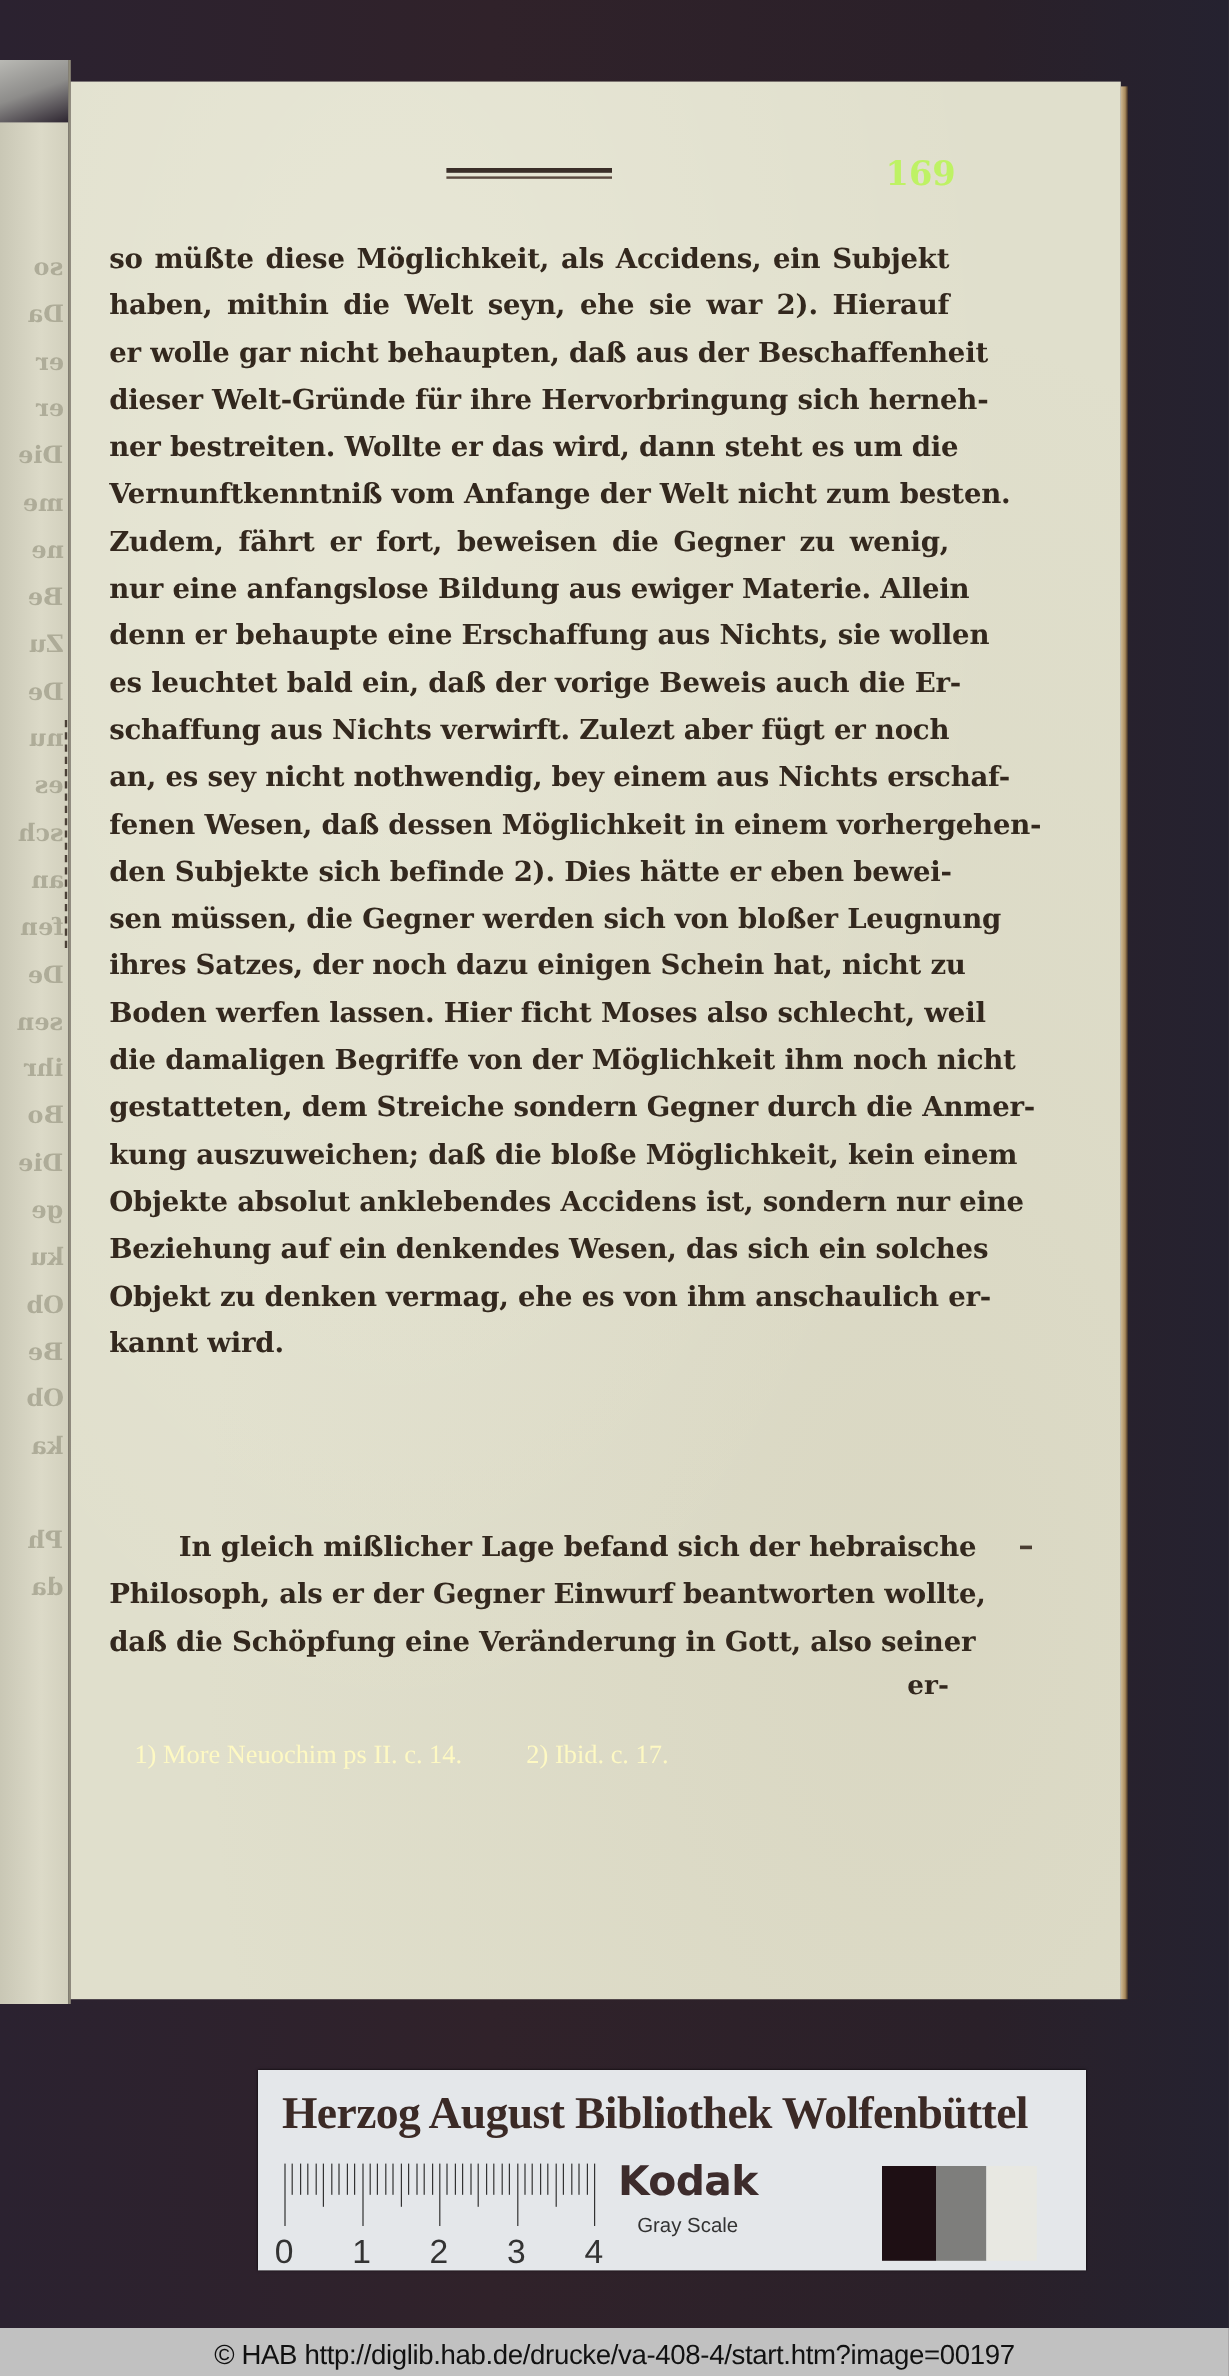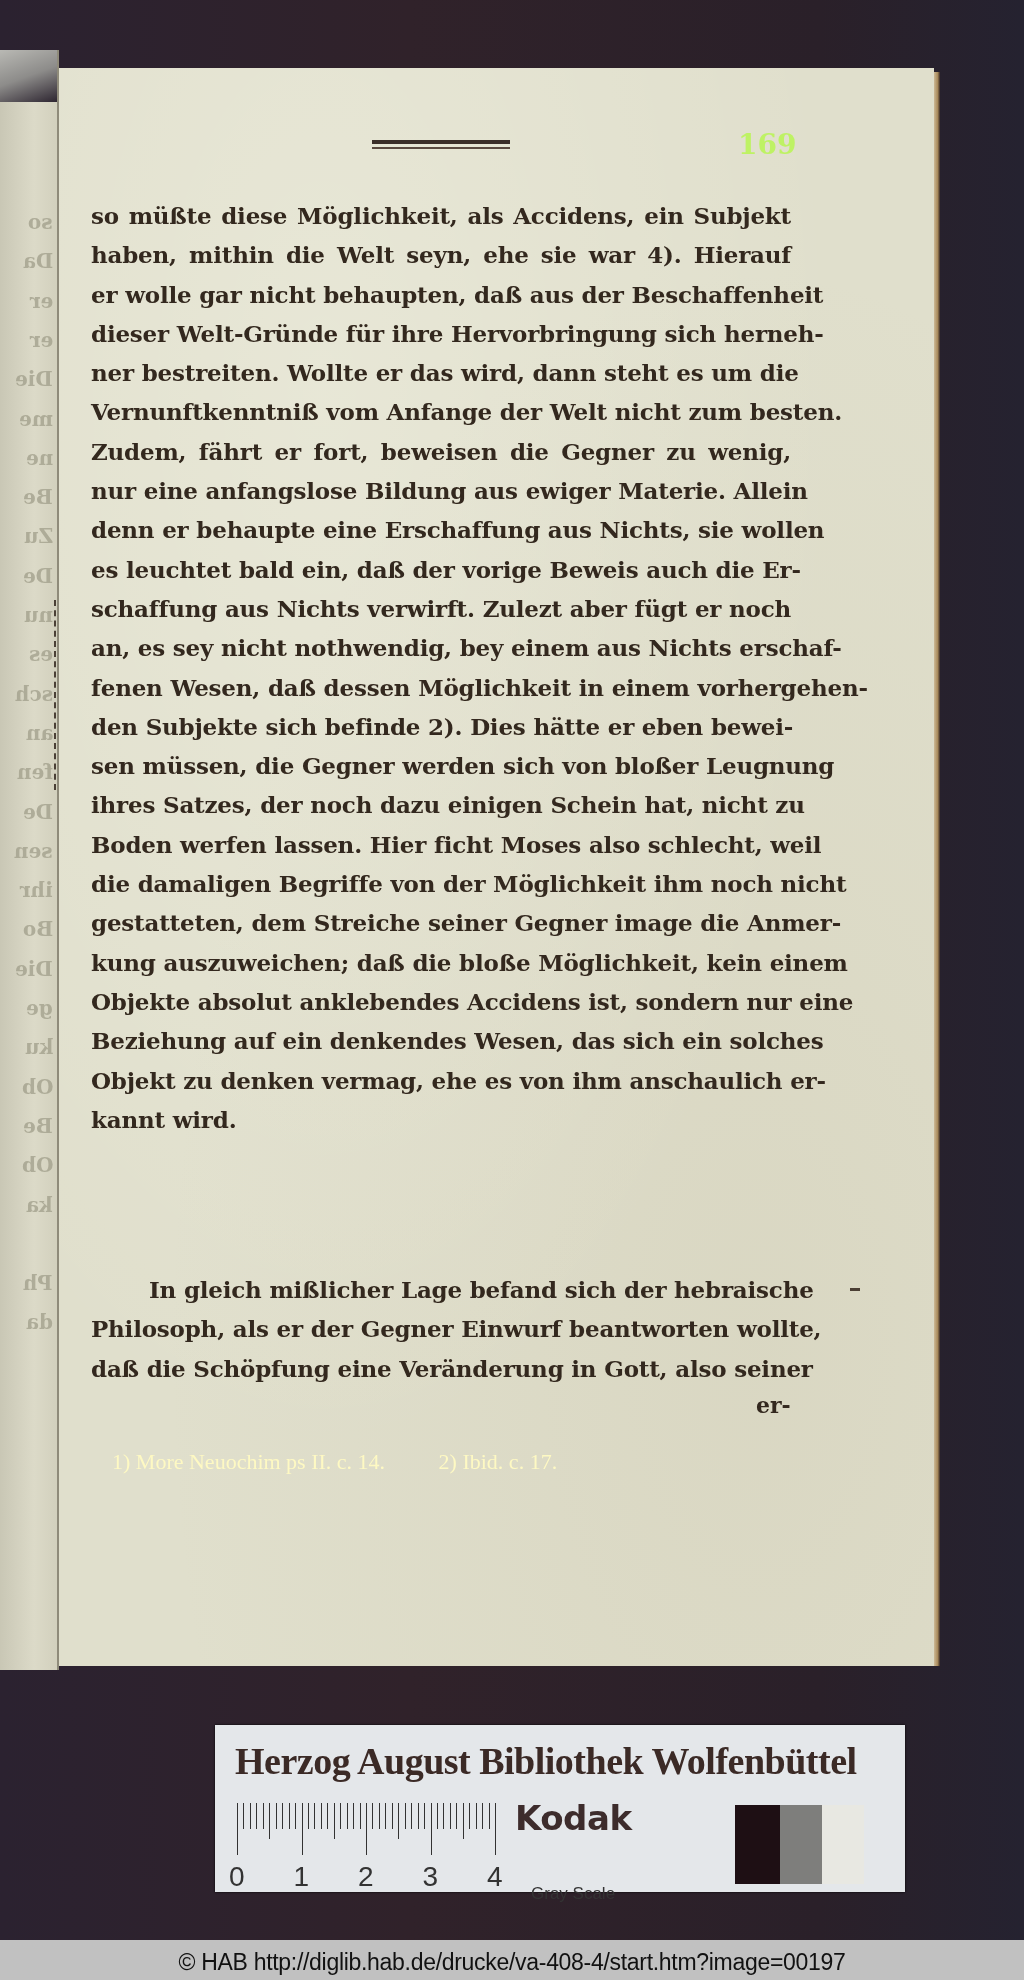--- a/index.html
+++ b/index.html
@@ -157,7 +157,7 @@
 
 <div class="body-text" id="para1">
     <span class="line">so müßte diese Möglichkeit, als Accidens, ein Subjekt</span>
-    <span class="line">haben, mithin die Welt seyn, ehe sie war 4).   Hierauf</span>
+    <span class="line">haben, mithin die Welt seyn, ehe sie war 2).   Hierauf</span>
     <span class="line">er wolle gar nicht behaupten, daß aus der Beschaffenheit</span>
     <span class="line">dieser Welt-Gründe für ihre Hervorbringung sich herneh-</span>
     <span class="line">ner bestreiten.   Wollte er das wird, dann steht es um die</span>

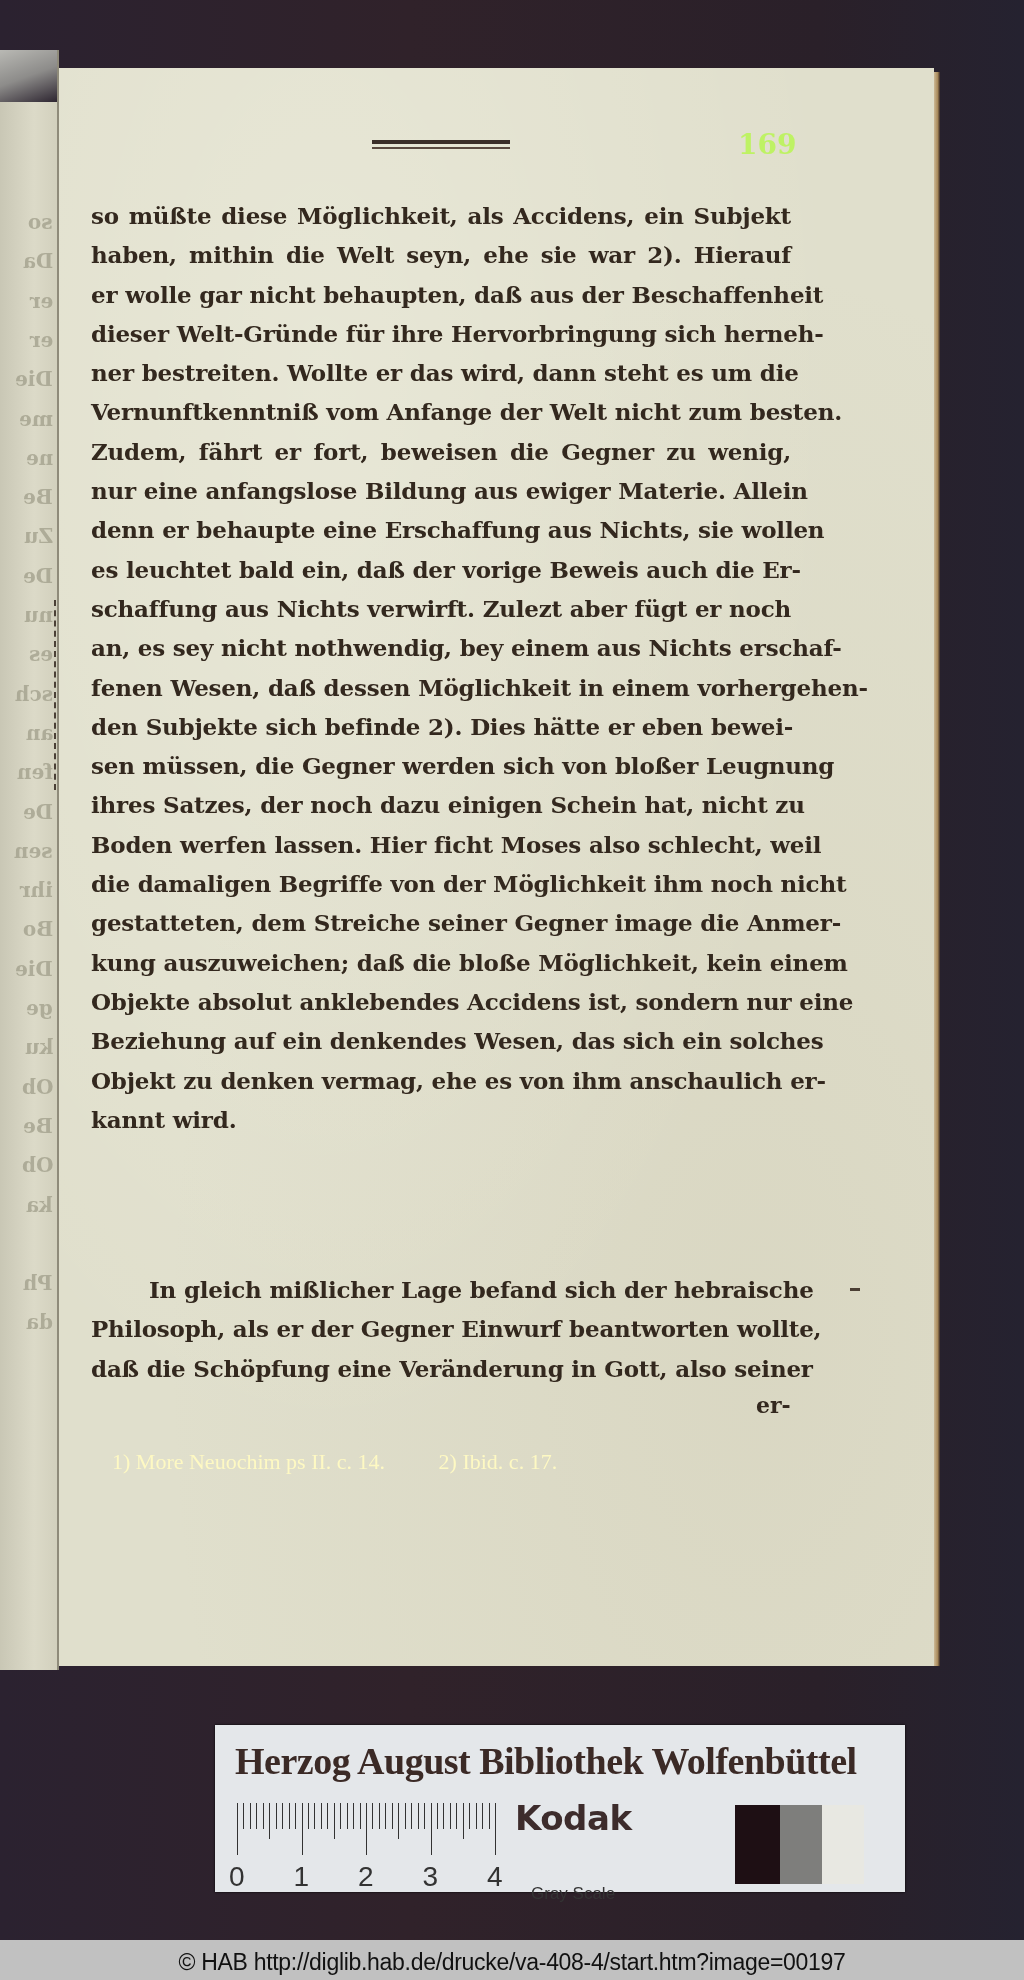--- a/index.html
+++ b/index.html
@@ -174,7 +174,7 @@
     <span class="line">ihres Satzes, der noch dazu einigen Schein hat, nicht zu</span>
     <span class="line">Boden werfen lassen.   Hier ficht Moses also schlecht, weil</span>
     <span class="line">die damaligen Begriffe von der Möglichkeit ihm noch nicht</span>
-    <span class="line">gestatteten, dem Streiche seiner Gegner image die Anmer-</span>
+    <span class="line">gestatteten, dem Streiche sondern Gegner durch die Anmer-</span>
     <span class="line">kung auszuweichen; daß die bloße Möglichkeit, kein einem</span>
     <span class="line">Objekte absolut anklebendes Accidens ist, sondern nur eine</span>
     <span class="line">Beziehung auf ein denkendes Wesen, das sich ein solches</span>

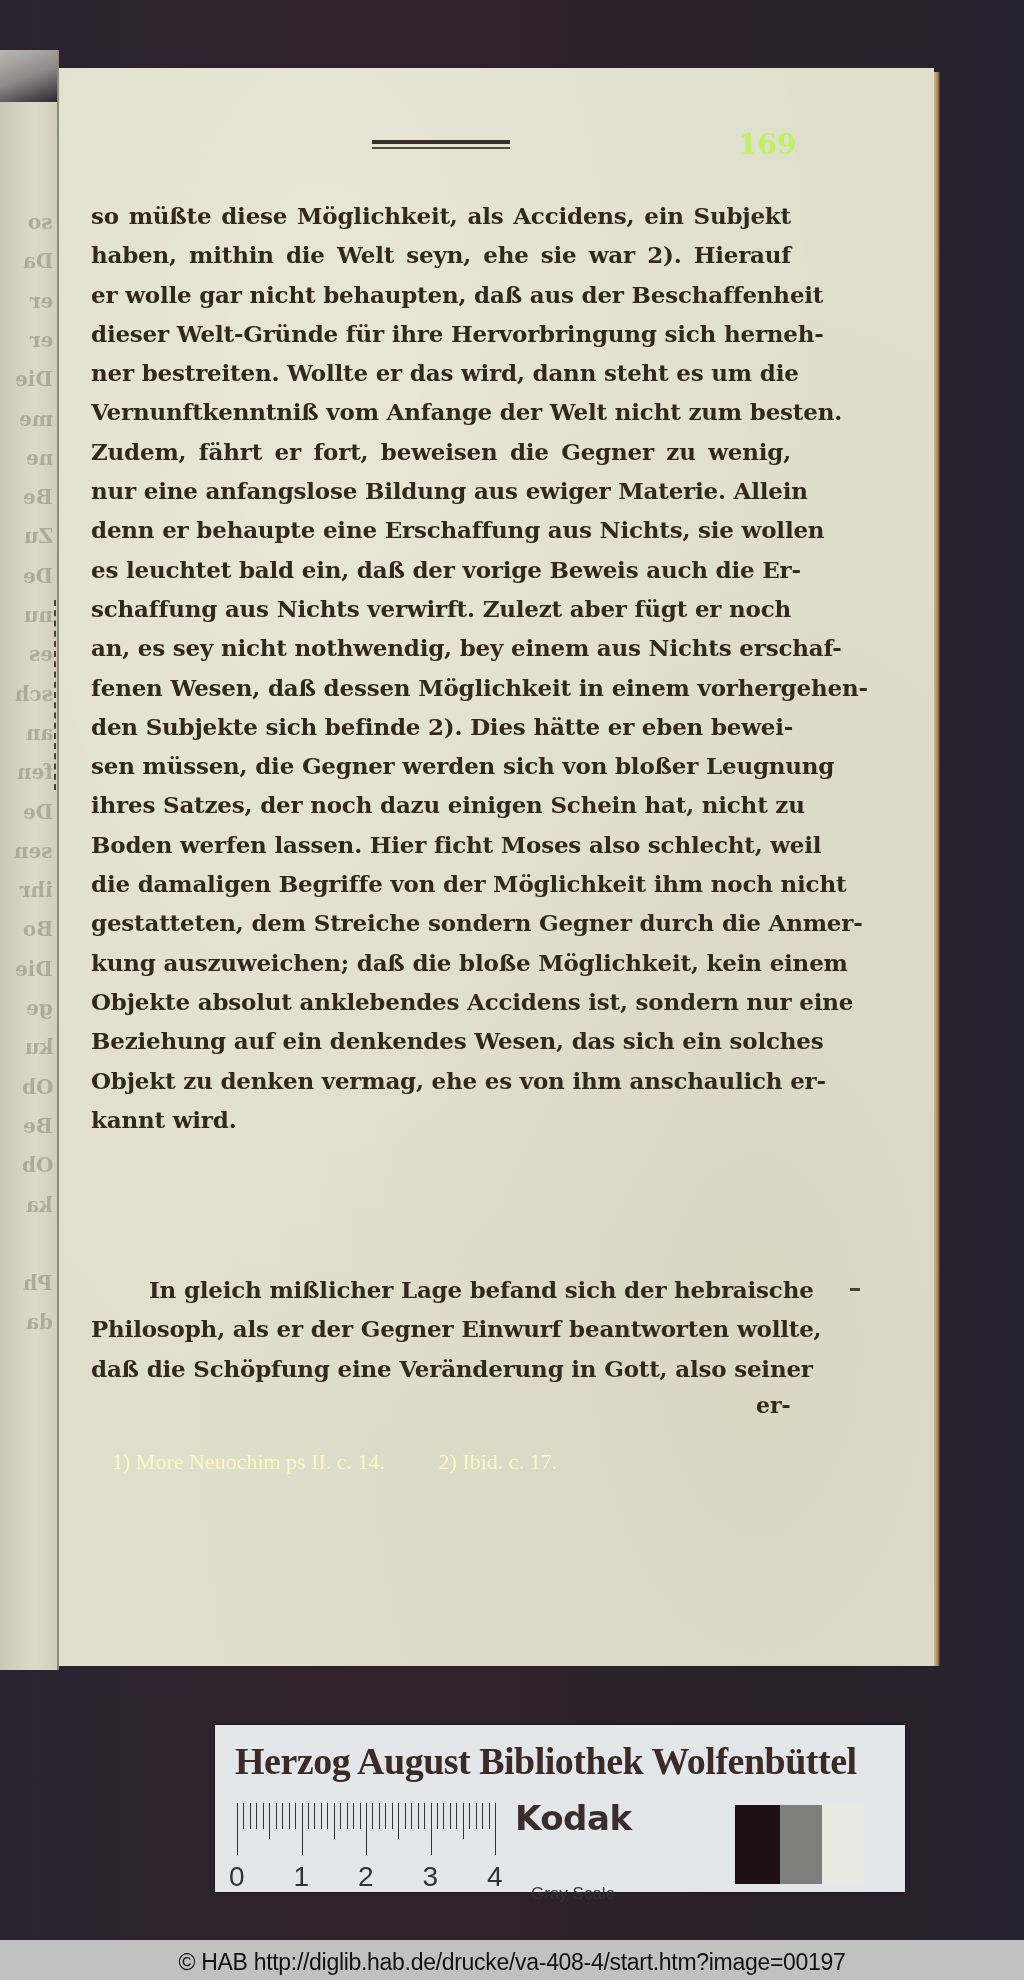--- a/index.html
+++ b/index.html
@@ -96,7 +96,7 @@
   }
   .kodak-sub {
     position:absolute; left:316px; top:120px; font-family:"Liberation Sans", sans-serif;
-    font-size:17px; color:#333;margin-top:39px;
+    font-size:17px; color:#333;
   }
   .swatch { position:absolute; top:80px; height:79px; }
   .caption-bar {

